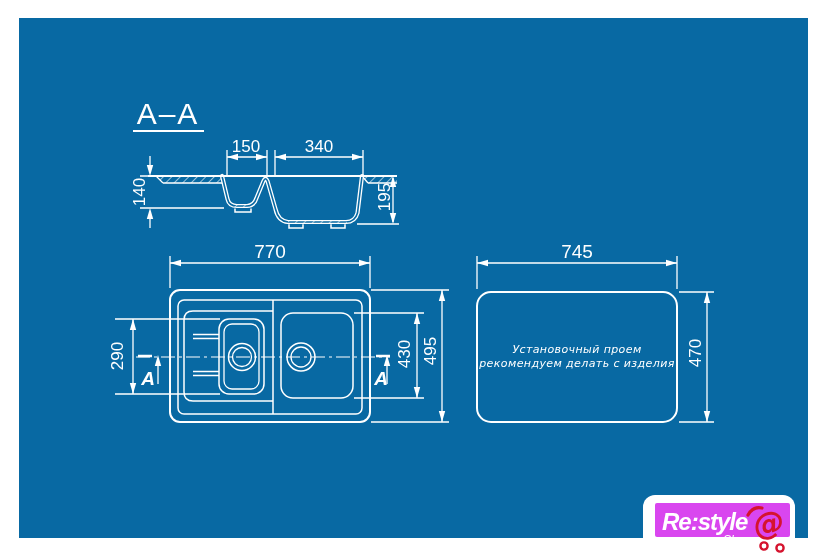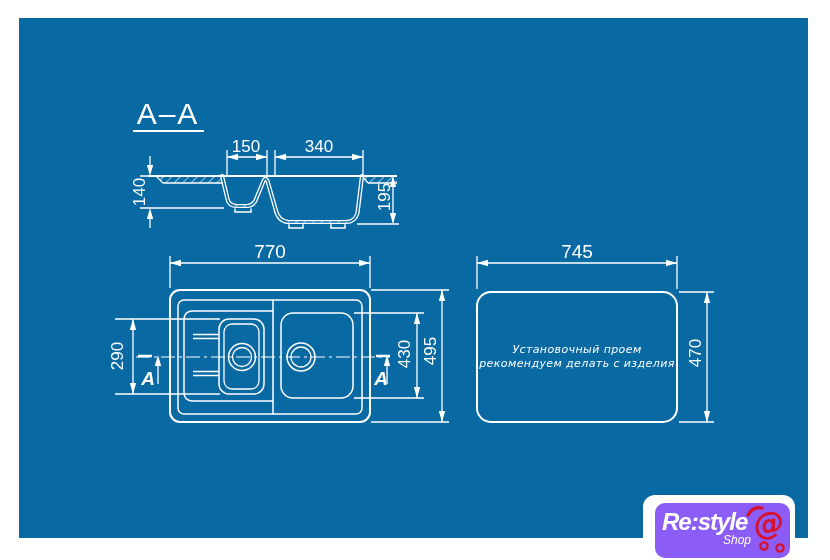--- a/index.html
+++ b/index.html
@@ -28,7 +28,7 @@
   .profileB{stroke:#0869a3;stroke-width:1.6;fill:none;stroke-linejoin:round;stroke-linecap:round;}
   
   .logo{position:absolute;left:643px;top:495px;width:152px;height:60px;background:#ffffff;border-radius:12px;}
-  .logo-black{position:absolute;left:12px;top:8px;width:135px;height:55px;background:#8b5cf6;border-radius:10px;}
+  .logo-black{position:absolute;left:12px;top:8px;width:135px;height:34px;background:#d946ef;border-radius:2px;}
   .logo-brand{position:absolute;left:7px;top:5px;font-size:24px;font-style:italic;font-weight:bold;color:#ffffff;letter-spacing:-1px;white-space:nowrap;}
   .logo-shop{position:absolute;left:68px;top:30px;font-size:12px;font-style:italic;font-weight:normal;color:#ffffff;text-align:center;}
   .logo-cart{position:absolute;left:88px;top:0px;overflow:visible;}

